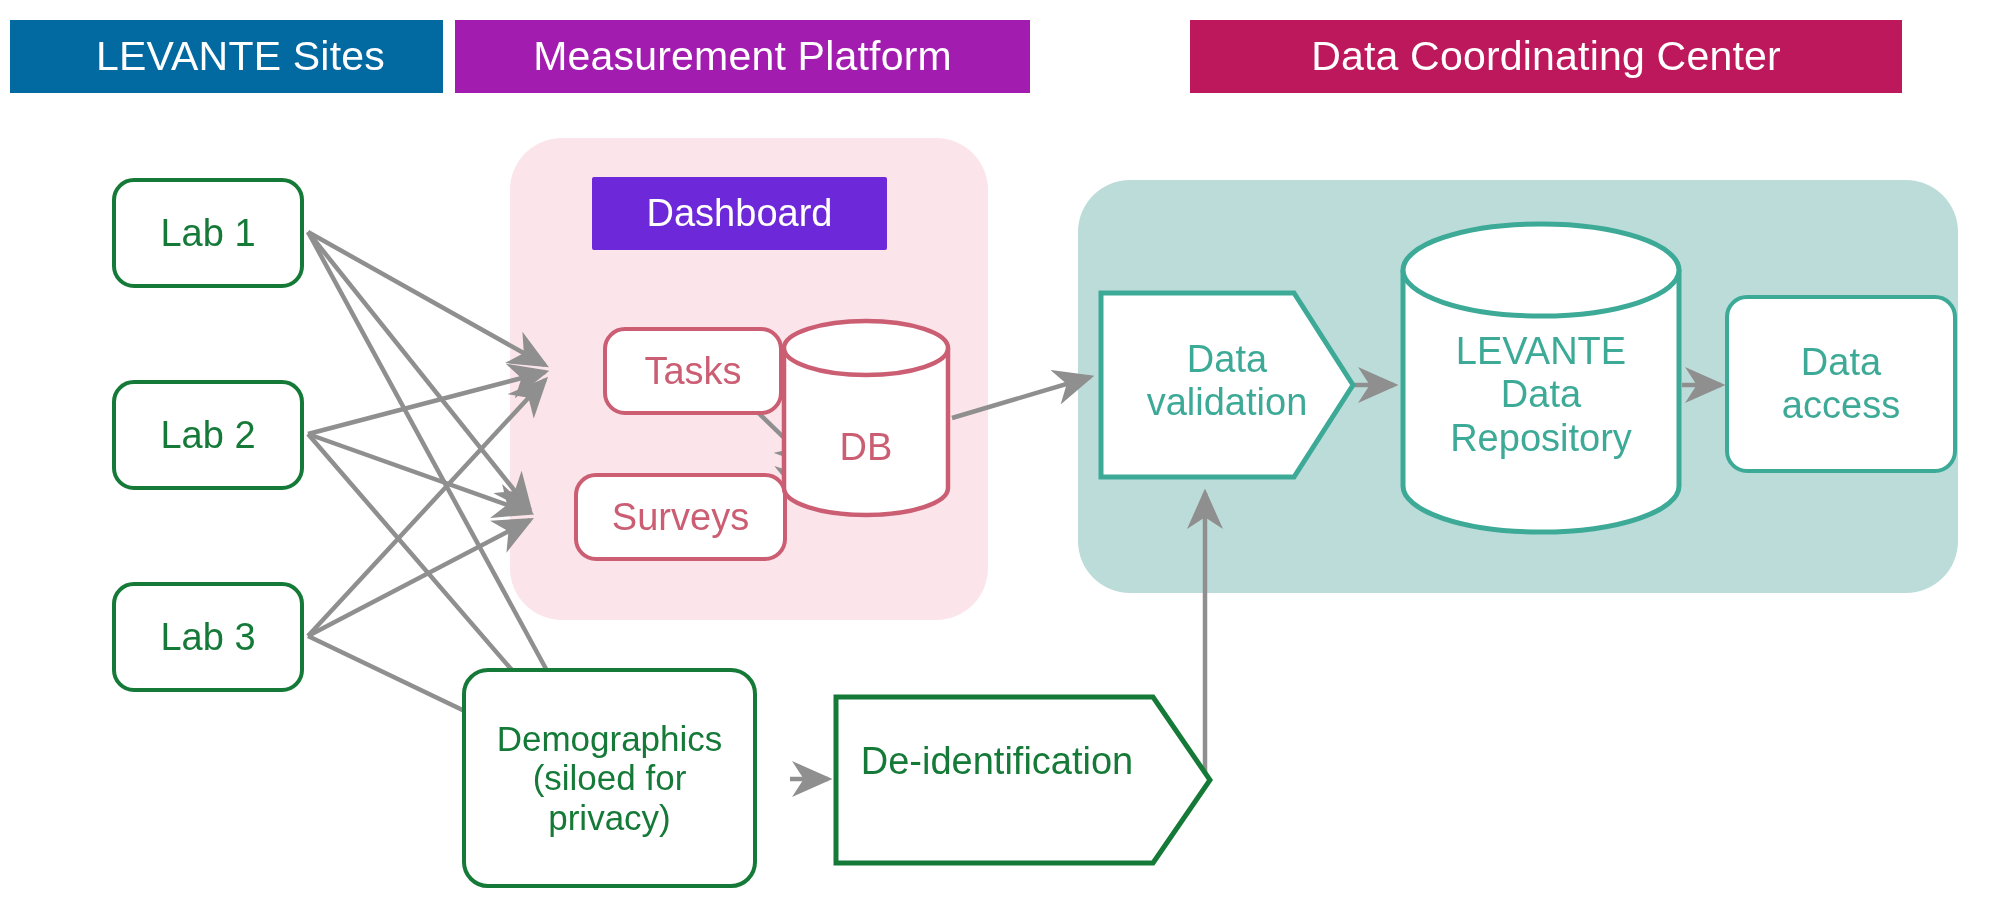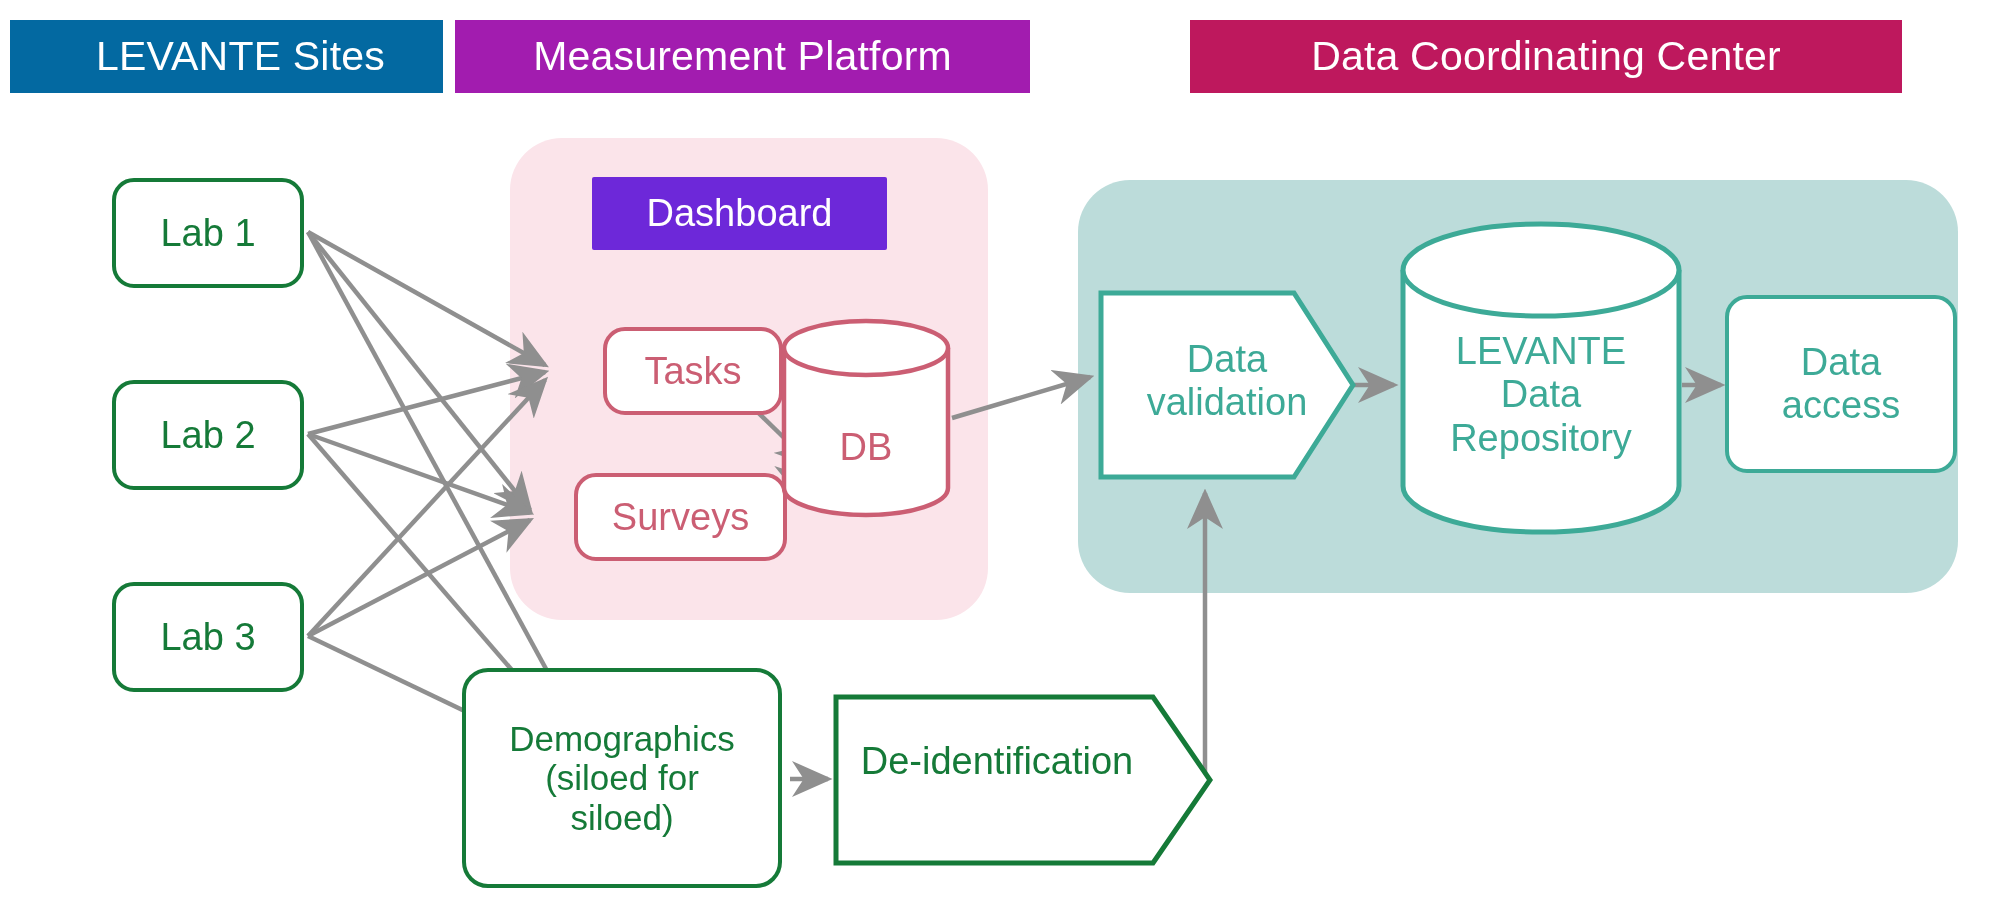--- a/index.html
+++ b/index.html
@@ -81,7 +81,7 @@
 
   
   #demographics {
-    left: 462px; top: 668px; width: 320px; height: 220px;
+    left: 462px; top: 668px; width: 295px; height: 220px;
     font-size: 35px; border-radius: 26px;
     flex-direction: column;
   }

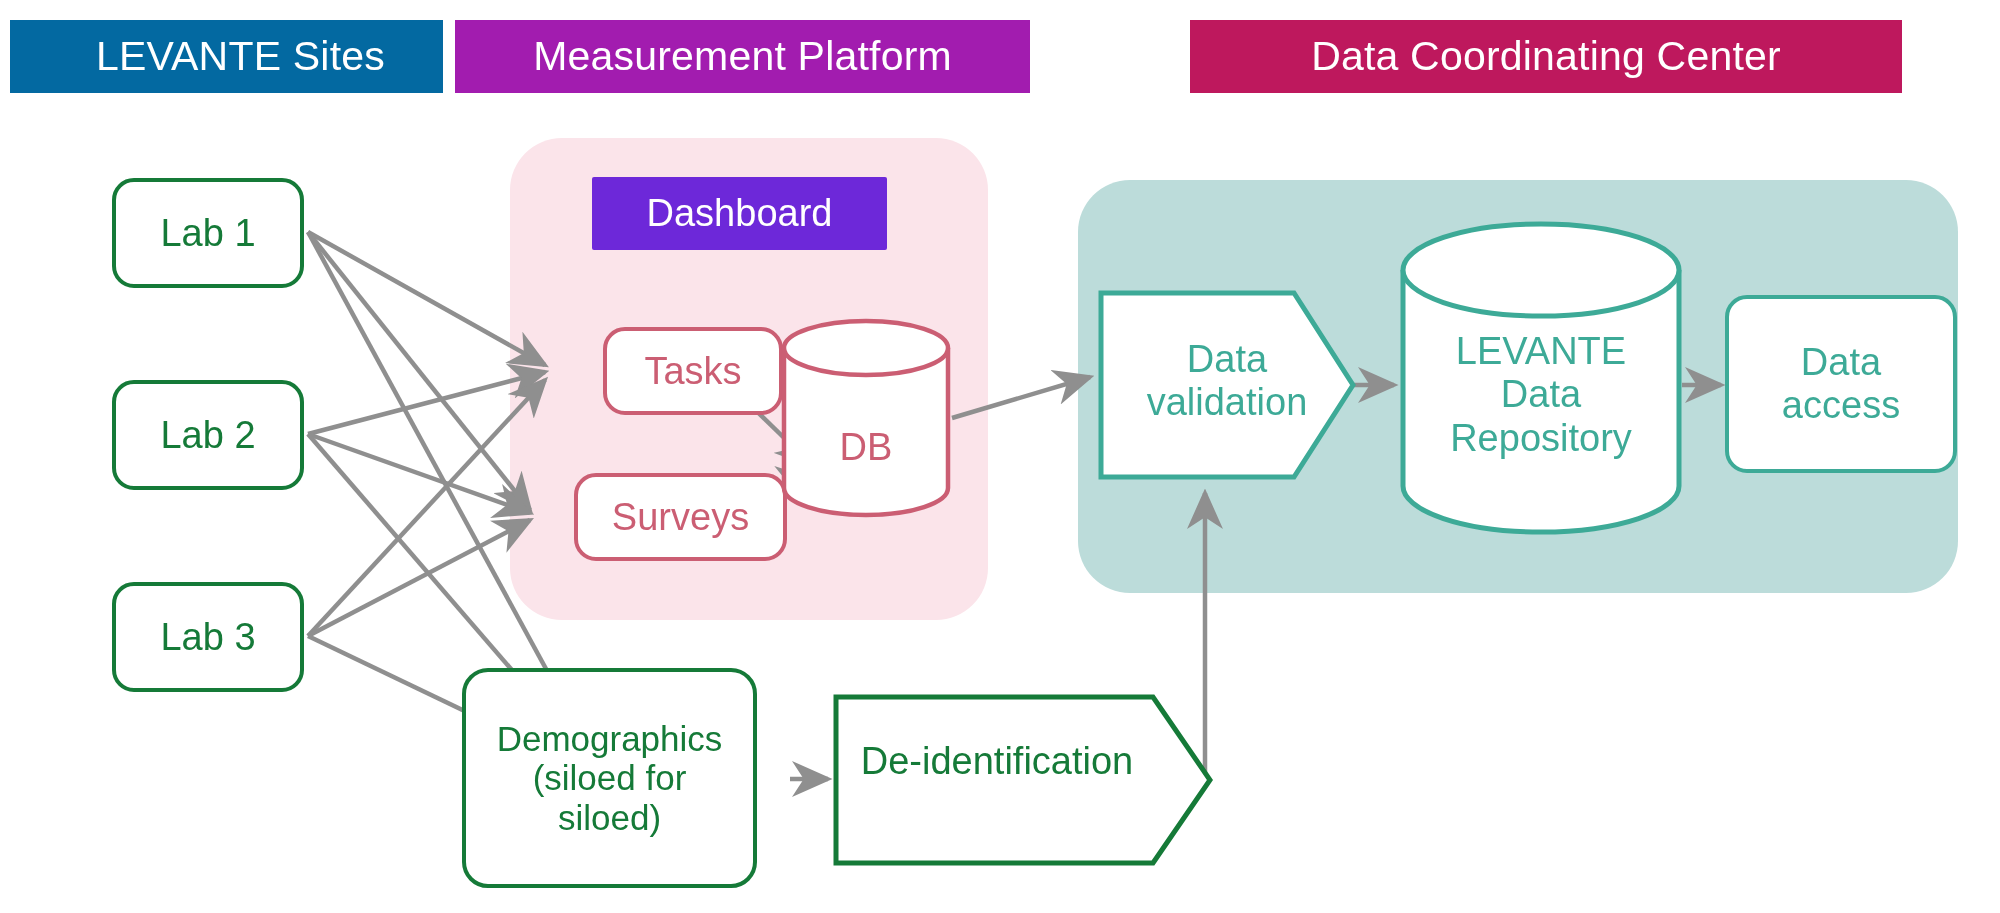--- a/index.html
+++ b/index.html
@@ -240,7 +240,7 @@
   <div class="node green-node" id="demographics">
     <span>Demographics</span>
     <span>(siloed for</span>
-    <span>siloed)</span>
+    <span>privacy)</span>
   </div>
 
   <div class="penta" id="deident-shape">

